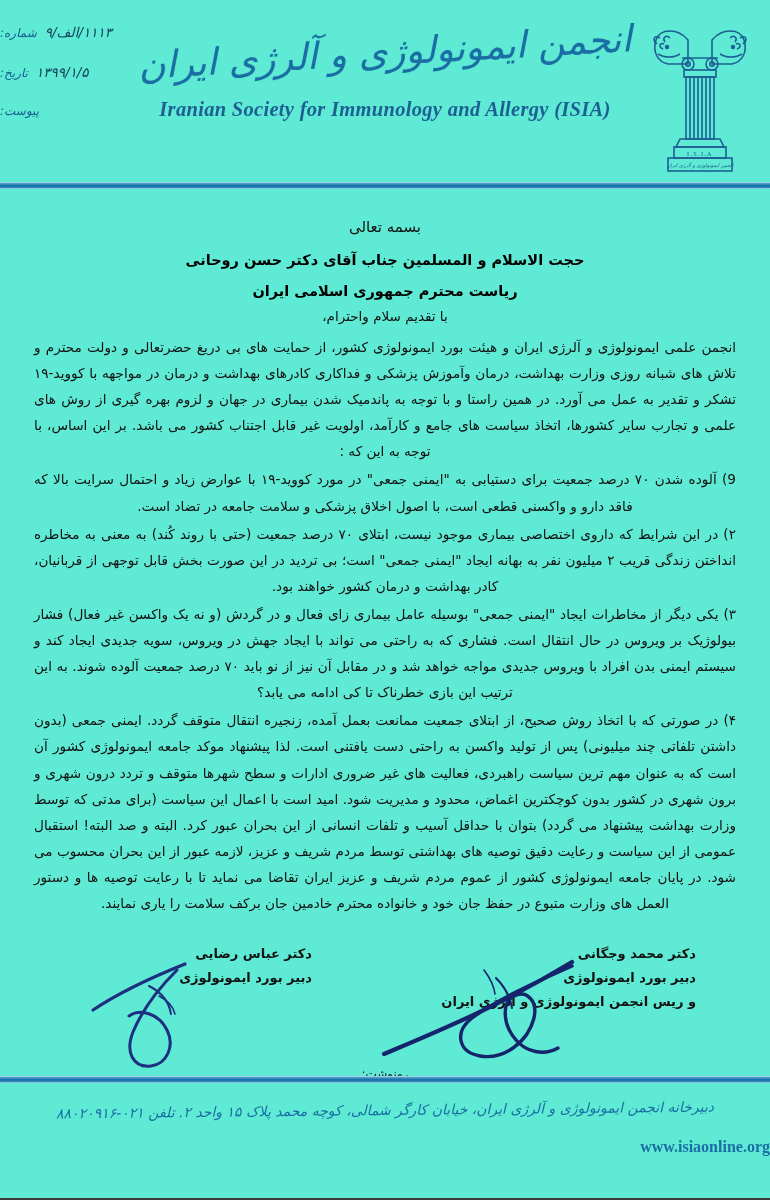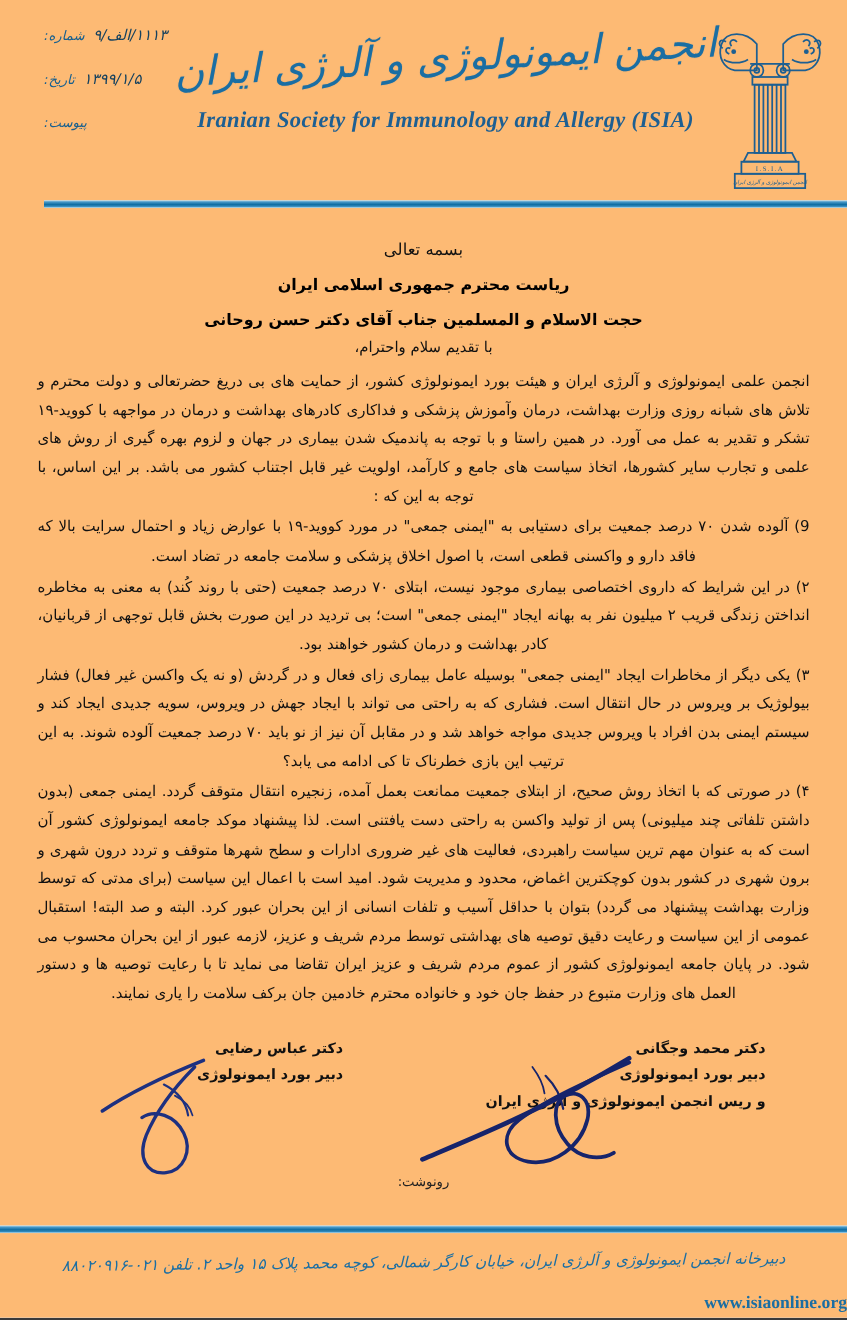--- a/index.html
+++ b/index.html
@@ -12,7 +12,7 @@
     box-sizing:border-box;
   }
   .page{
-    position:absolute;inset:0;background:#fdba74;padding-left:40px;
+    position:absolute;inset:0;background:#5eead4;
   }
 
   

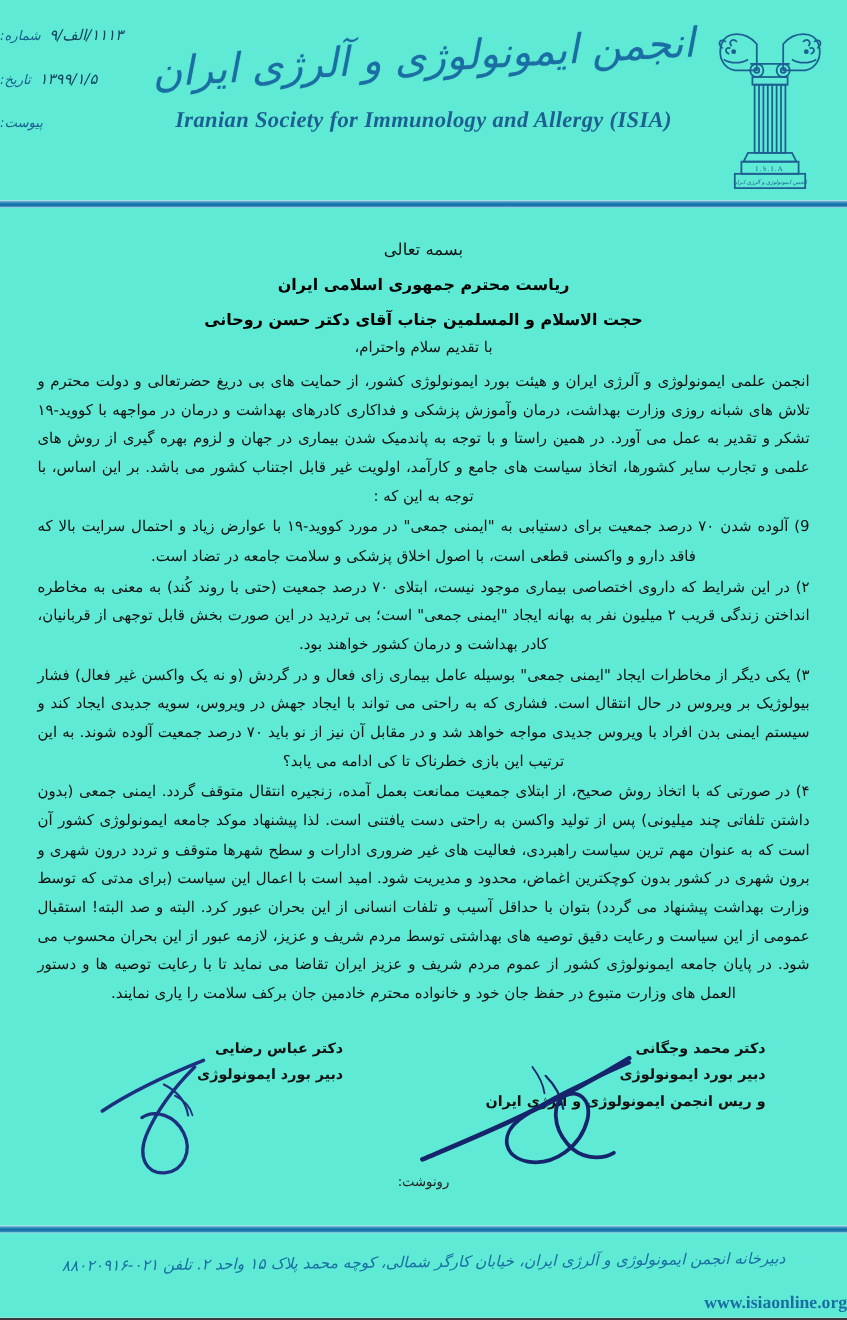--- a/index.html
+++ b/index.html
@@ -203,8 +203,8 @@
 
     <div class="basmala">بسمه تعالی</div>
 
+    <div class="addr">حجت الاسلام و المسلمین جناب آقای دکتر حسن روحانی</div>
     <div class="addr">ریاست محترم جمهوری اسلامی ایران</div>
-    <div class="addr">حجت الاسلام و المسلمین جناب آقای دکتر حسن روحانی</div>
     <div class="greet">با تقدیم سلام واحترام،</div>
 
     <p class="para">انجمن علمی ایمونولوژی و آلرژی ایران و هیئت بورد ایمونولوژی کشور، از حمایت های بی دریغ حضرتعالی و دولت محترم و تلاش های شبانه روزی وزارت بهداشت، درمان وآموزش پزشکی و فداکاری کادرهای بهداشت و درمان در مواجهه با کووید-۱۹ تشکر و تقدیر به عمل می آورد. در همین راستا و با توجه به پاندمیک شدن بیماری در جهان و لزوم بهره گیری از روش های علمی و تجارب سایر کشورها، اتخاذ سیاست های جامع و کارآمد، اولویت غیر قابل اجتناب کشور می باشد. بر این اساس، با توجه به این که :</p>

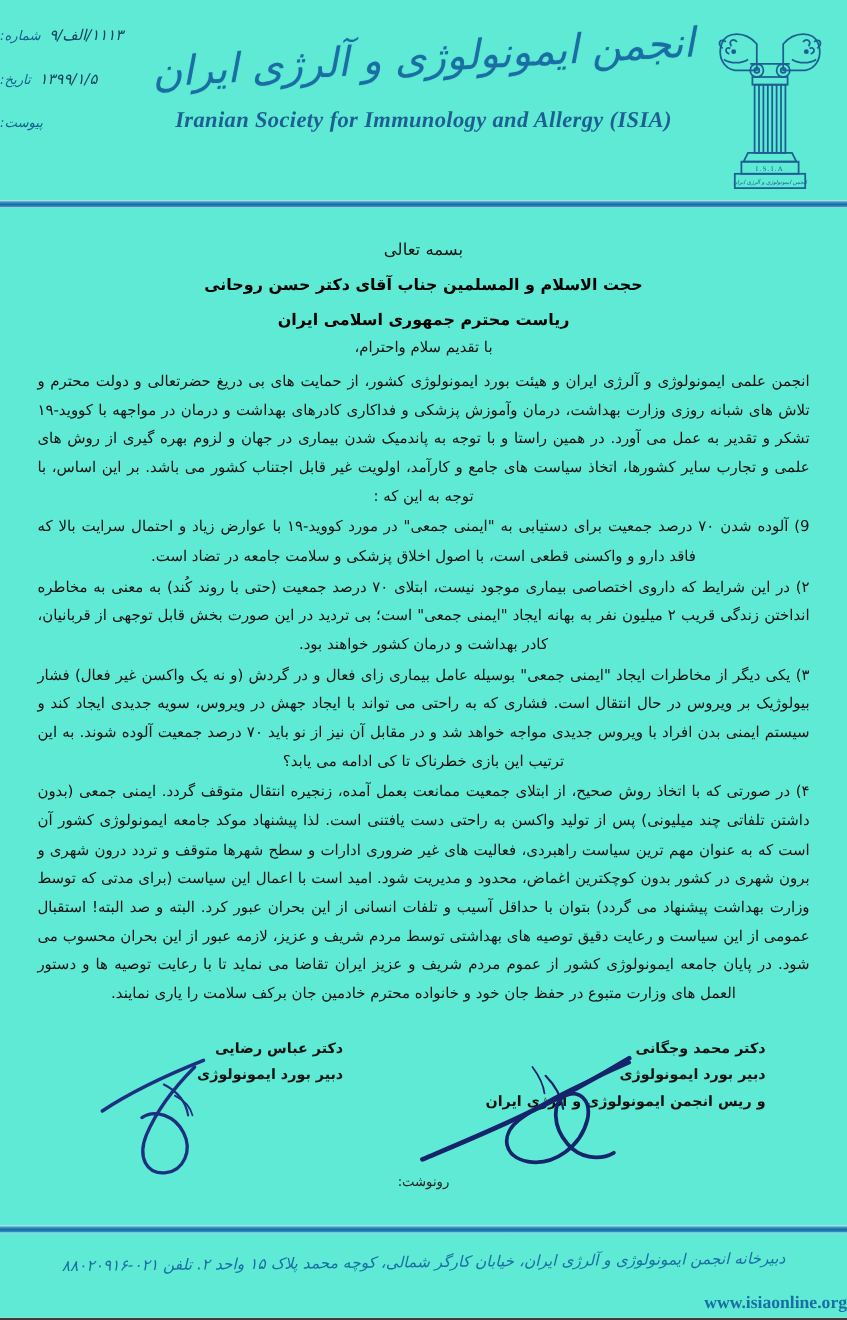--- a/index.html
+++ b/index.html
@@ -113,7 +113,7 @@
 
   
   .footer{
-    position:absolute;left:0;right:0;bottom:0;height:84px;
+    position:absolute;left:0;right:0;bottom:0;height:122px;
   }
   .footer .rule2{
     position:absolute;left:0;right:0;top:0;height:7px;

